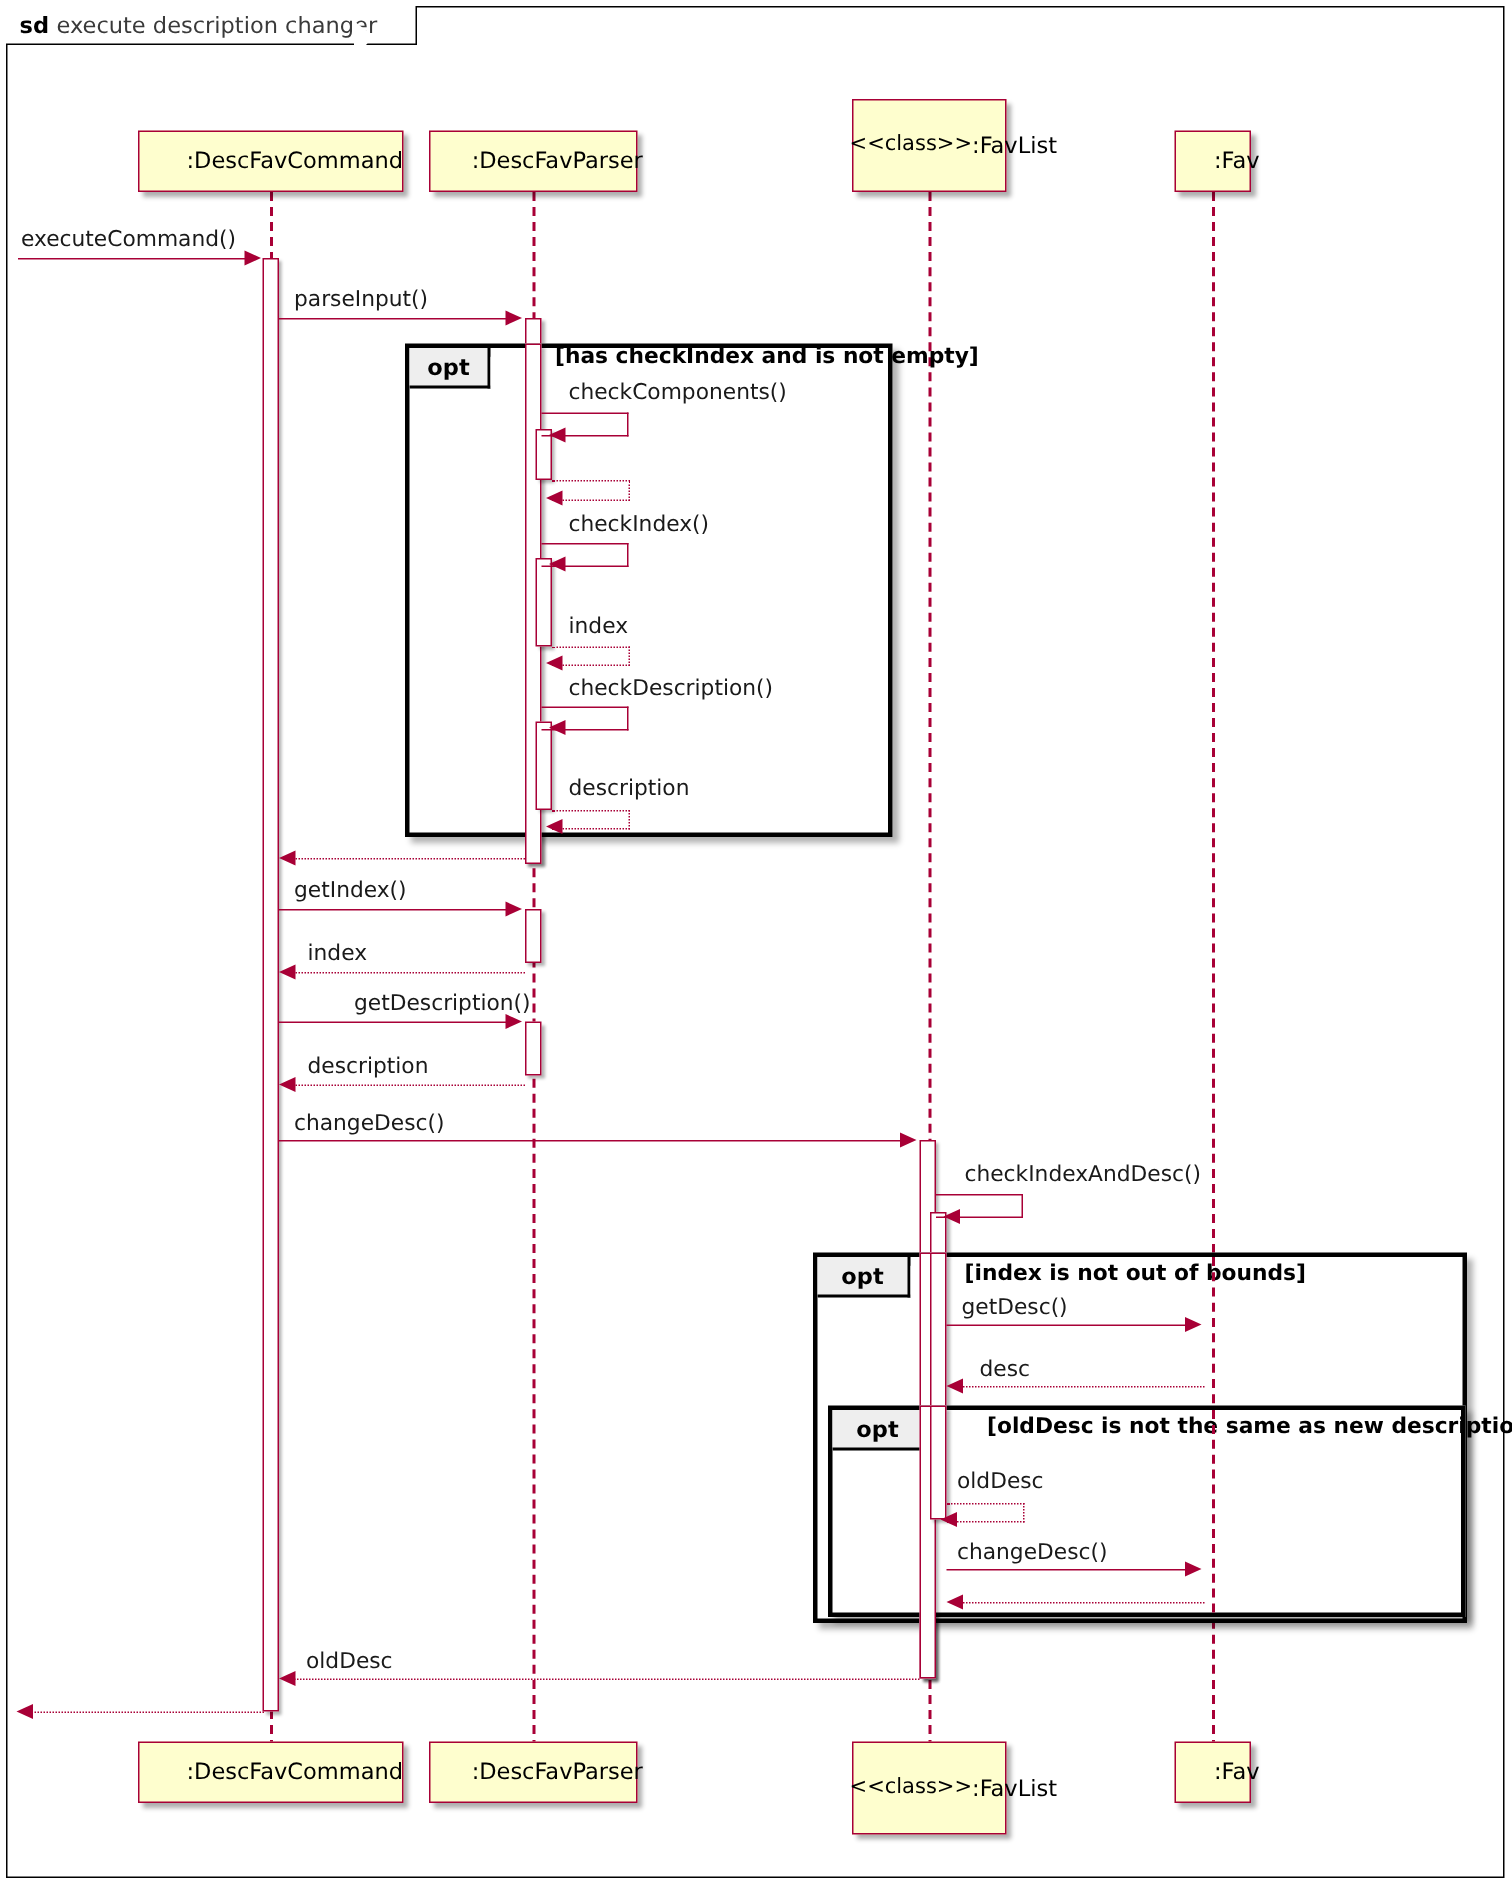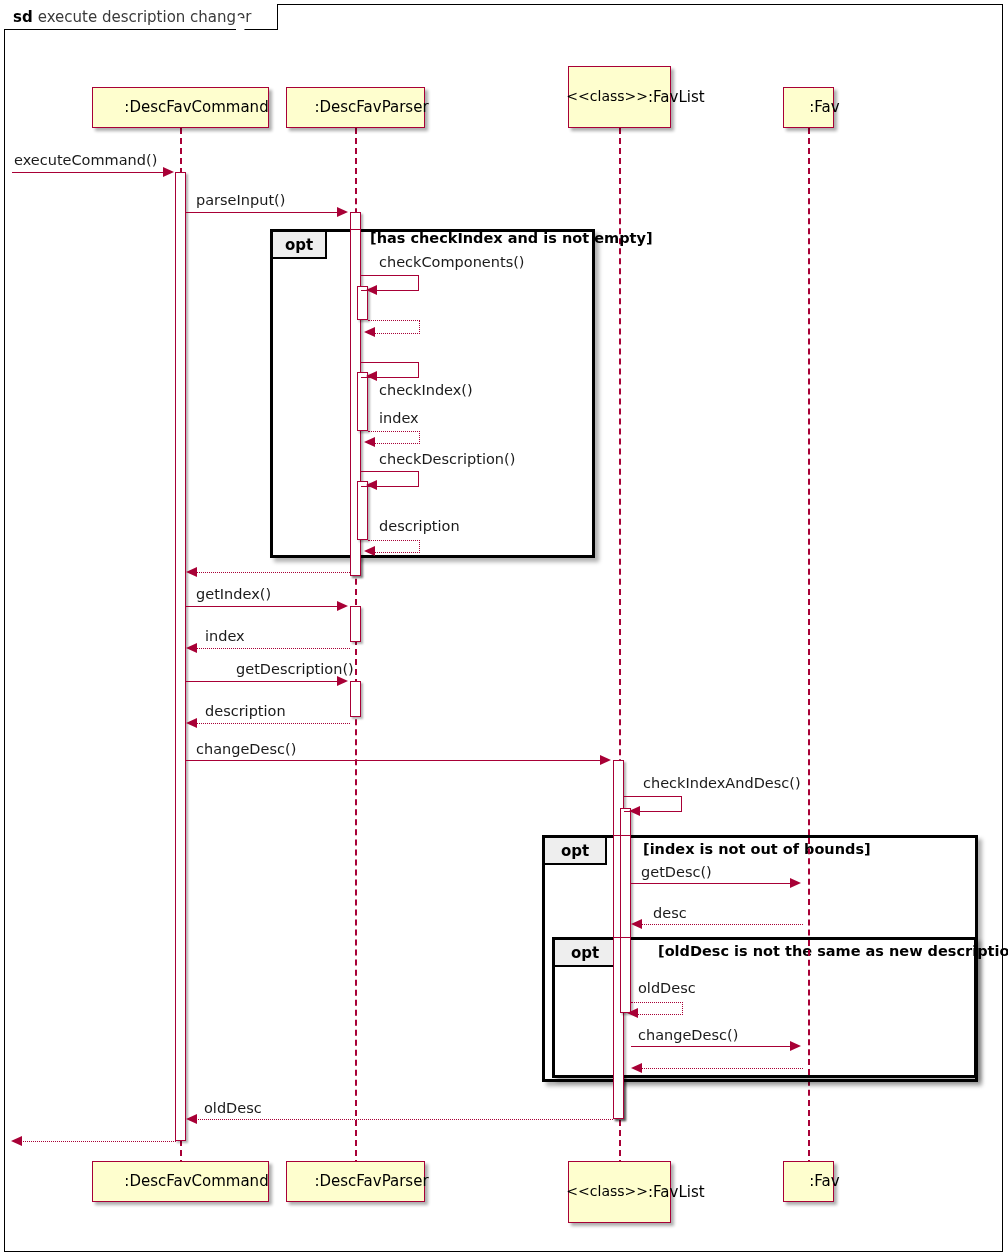--- a/index.html
+++ b/index.html
@@ -145,7 +145,7 @@
   <div class="selfbox dash" style="left:368px;top:320px;width:52px;height:14px;"></div>
   <div class="arrow-l" style="left:364px;top:327px;"></div>
 
-  <div class="mlabel" style="left:379px;top:342px;margin-top:40px;">checkIndex()</div>
+  <div class="mlabel" style="left:379px;top:342px;">checkIndex()</div>
   <div class="selfbox" style="left:361px;top:362px;width:58px;height:16px;"></div>
   <div class="arrow-l" style="left:366px;top:371px;"></div>
 

